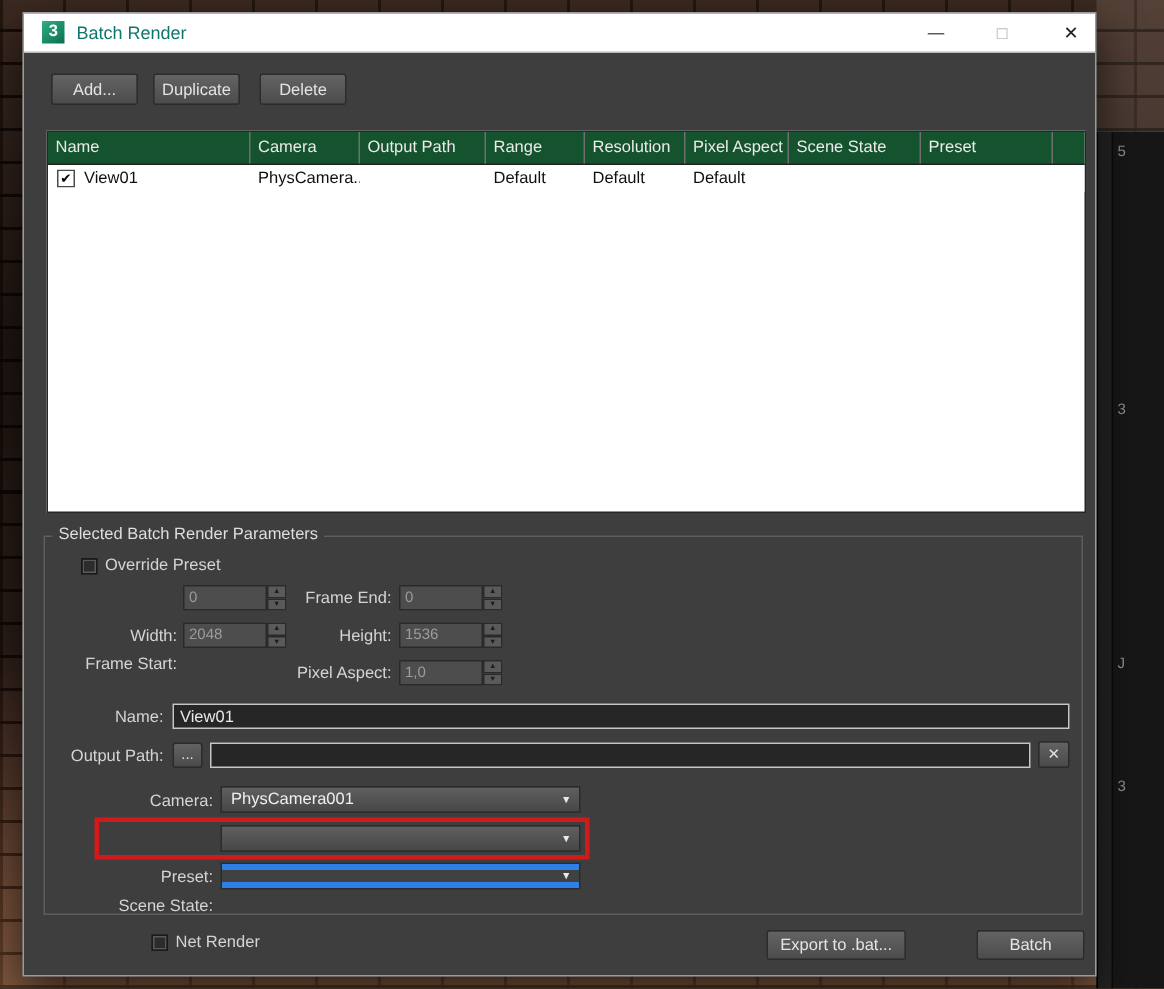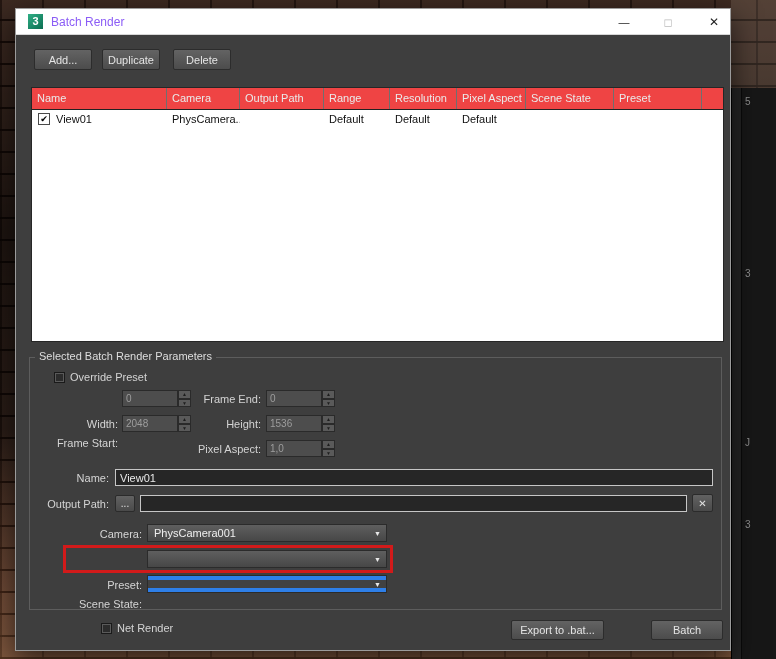--- a/index.html
+++ b/index.html
@@ -33,7 +33,7 @@
   .logo { position:absolute; left:12px; top:5px; width:15px; height:15px;
     background:linear-gradient(140deg,#2fae85,#0b6e52);
     color:#fff; font-size:11px; font-weight:bold; line-height:15px; text-align:center; }
-  .title-text { position:absolute; left:35px; top:6px; font-size:12px; color:#8b5cf6; }
+  .title-text { position:absolute; left:35px; top:6px; font-size:12px; color:#0f766e; }
   .win-btn { position:absolute; top:0; width:32px; height:26px; text-align:center;
     line-height:26px; font-size:11px; color:#222; cursor:default; }
   .win-btn.min { left:592px; }

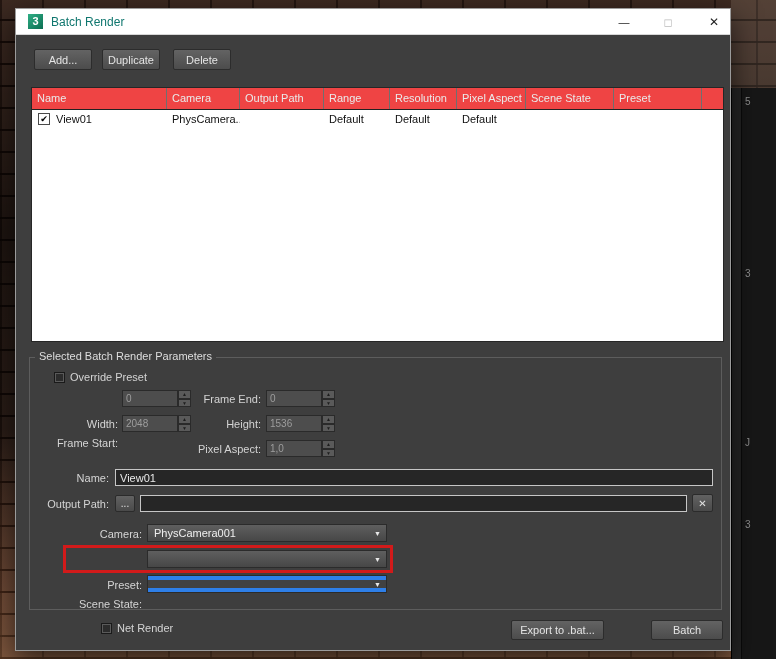--- a/index.html
+++ b/index.html
@@ -54,7 +54,7 @@
   .table { position:absolute; left:15px; top:78px; width:693px; height:255px;
     background:#ffffff; border:1px solid #262626; }
   .thead { position:absolute; left:0; top:0; width:100%; height:22px;
-    background:#ef4444; display:flex; border-bottom:1px solid #222; }
+    background:#14532d; display:flex; border-bottom:1px solid #222; }
   .th { font-size:11px; color:#eaeaea; padding:4px 0 0 5px; border-right:1px solid #6f6f6f;
     flex:0 0 auto; white-space:nowrap; overflow:hidden; }
   .cw0{width:135px;} .cw1{width:73px;} .cw2{width:84px;} .cw3{width:66px;}

